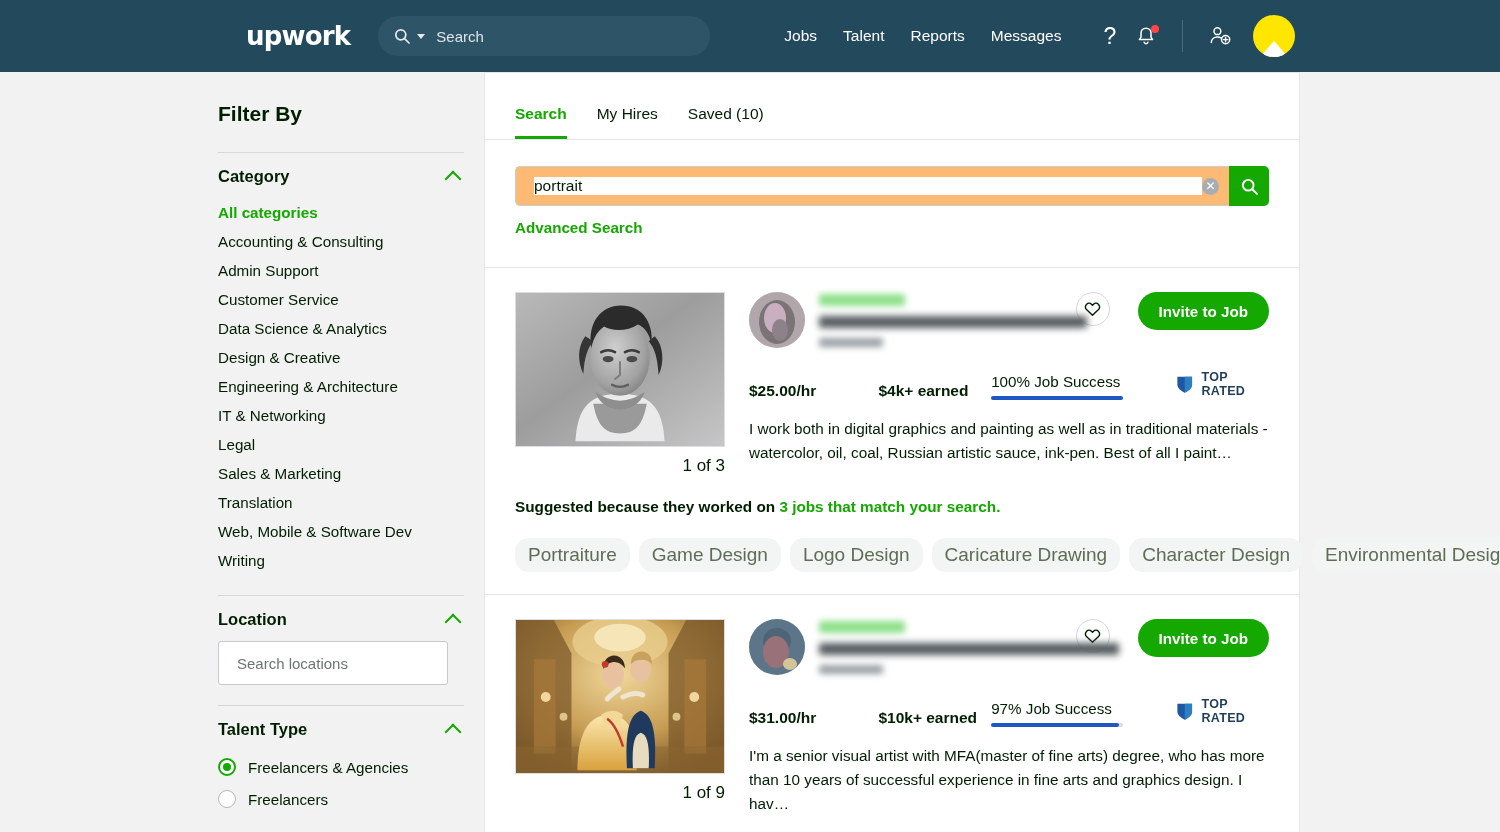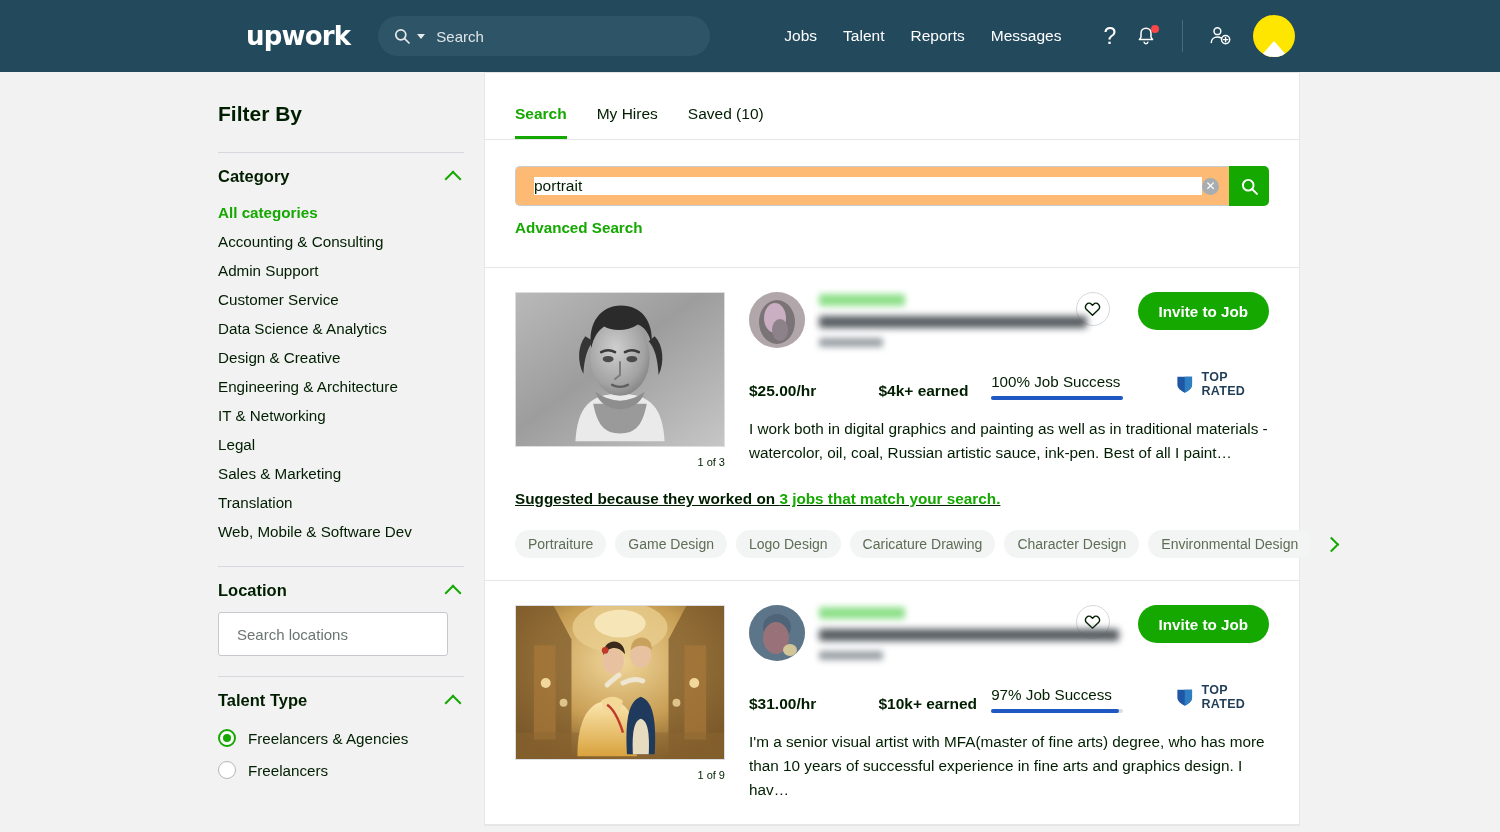--- a/index.html
+++ b/index.html
@@ -206,7 +206,7 @@
   }
   .thumb svg { display: block; width: 100%; height: 100%; }
   .thumb-count {
-    text-align: right; font-size: 11px;
+    text-align: right; font-size: 17px;
     margin-top: 9px; color: #001e00;
   }
   .info-col { flex: 1; min-width: 0; }

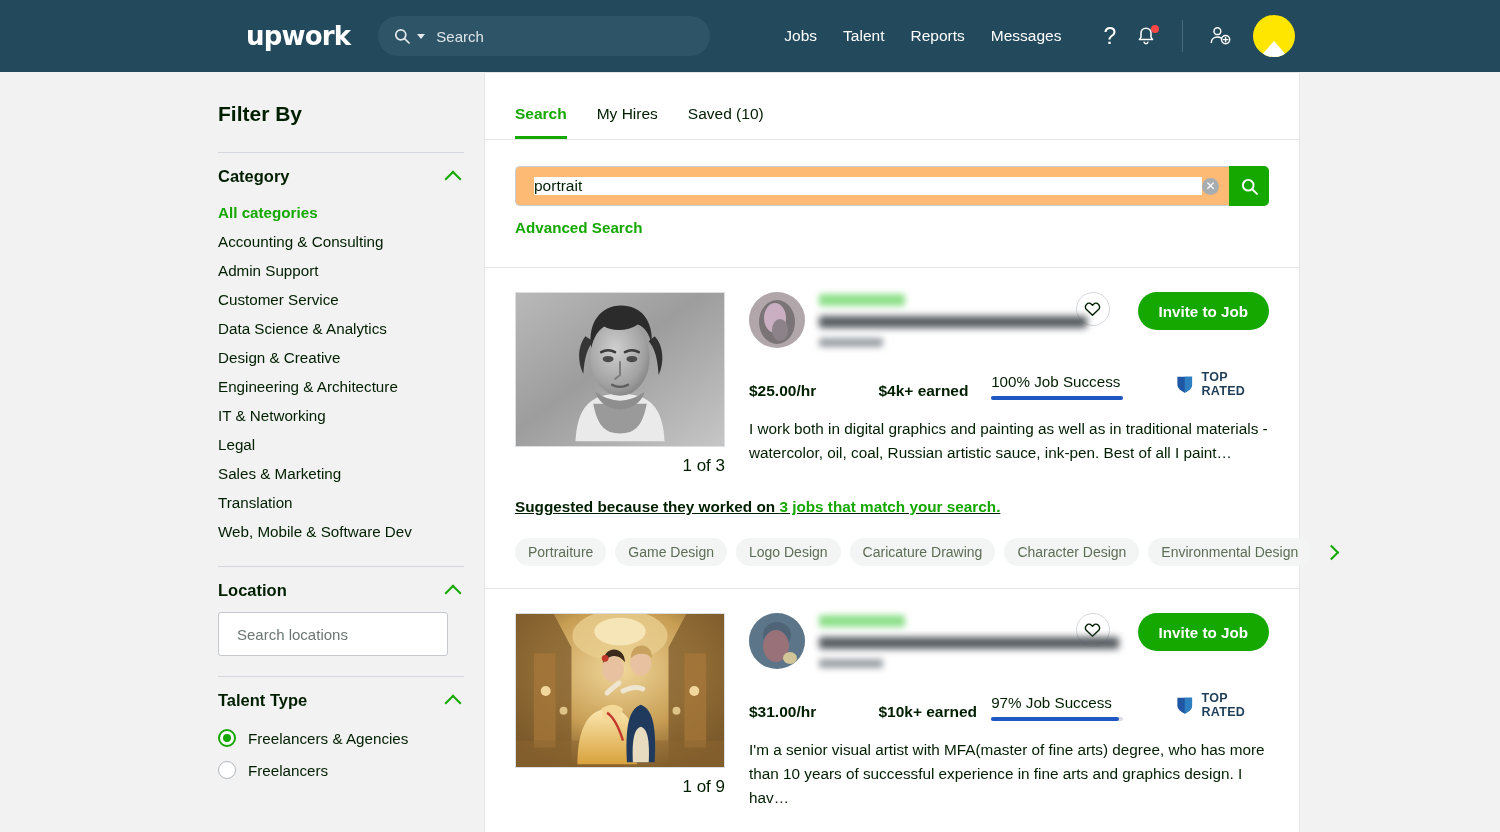--- a/index.html
+++ b/index.html
@@ -260,7 +260,7 @@
     margin-top: 17px; font-size: 15.3px;
     line-height: 1.58; color: #001e00;
   }
-  .suggested { margin-top: 22px; font-size: 15.3px; font-weight: 700; text-decoration: underline; }
+  .suggested { margin-top: 22px; font-size: 15.3px; font-weight: 700; }
   .suggested .g { color: #14a800; }
   .tags { display: flex; align-items: center; gap: 9px; margin-top: 22px; }
   .tag {

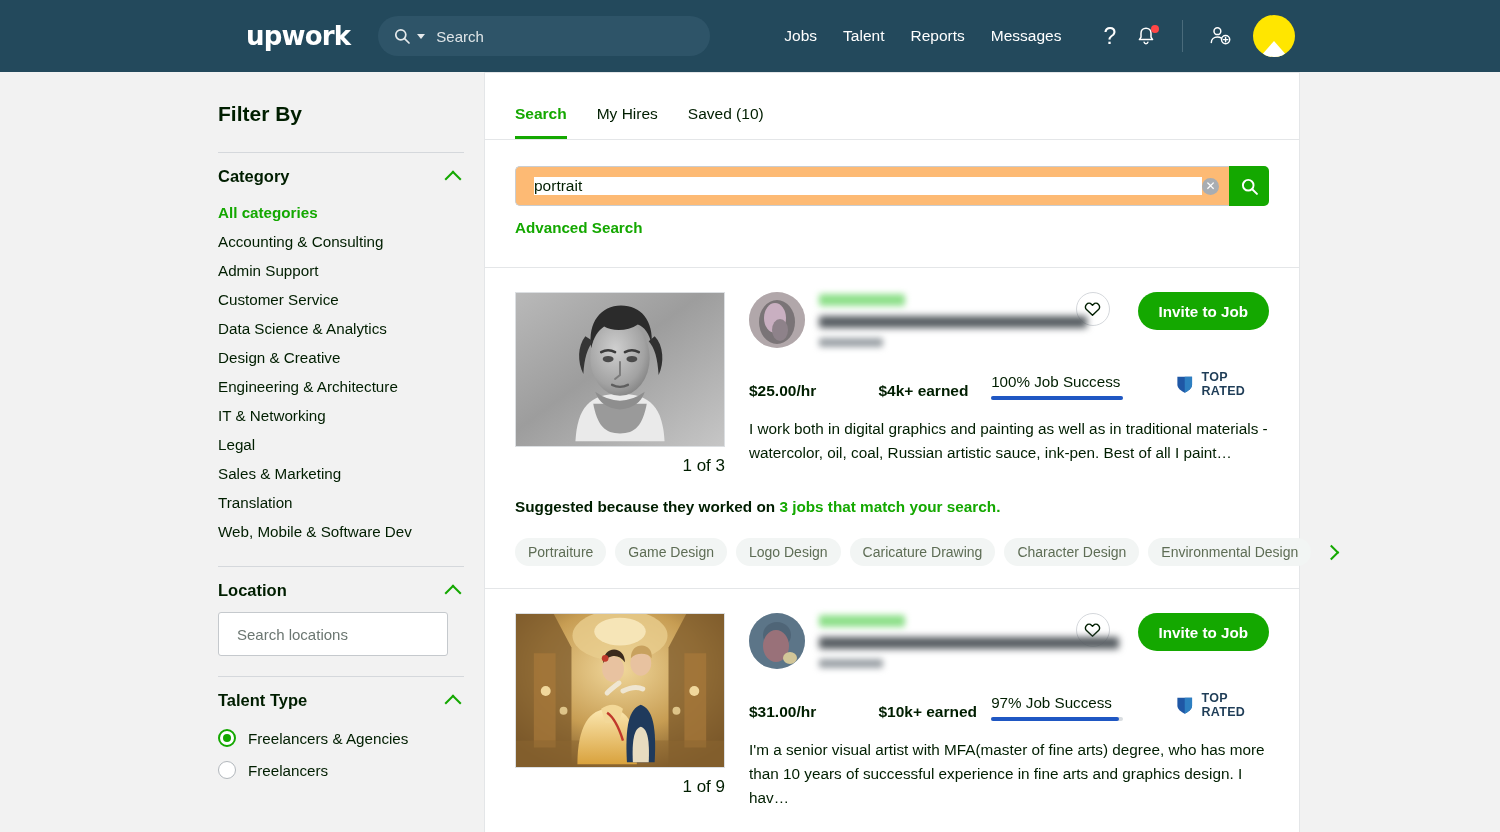--- a/index.html
+++ b/index.html
@@ -349,6 +349,7 @@
       <li>Sales &amp; Marketing</li>
       <li>Translation</li>
       <li>Web, Mobile &amp; Software Dev</li>
+      <li>Writing</li>
     </ul>
 
     <div class="hr" style="margin:20px 0 14px 0;"></div>

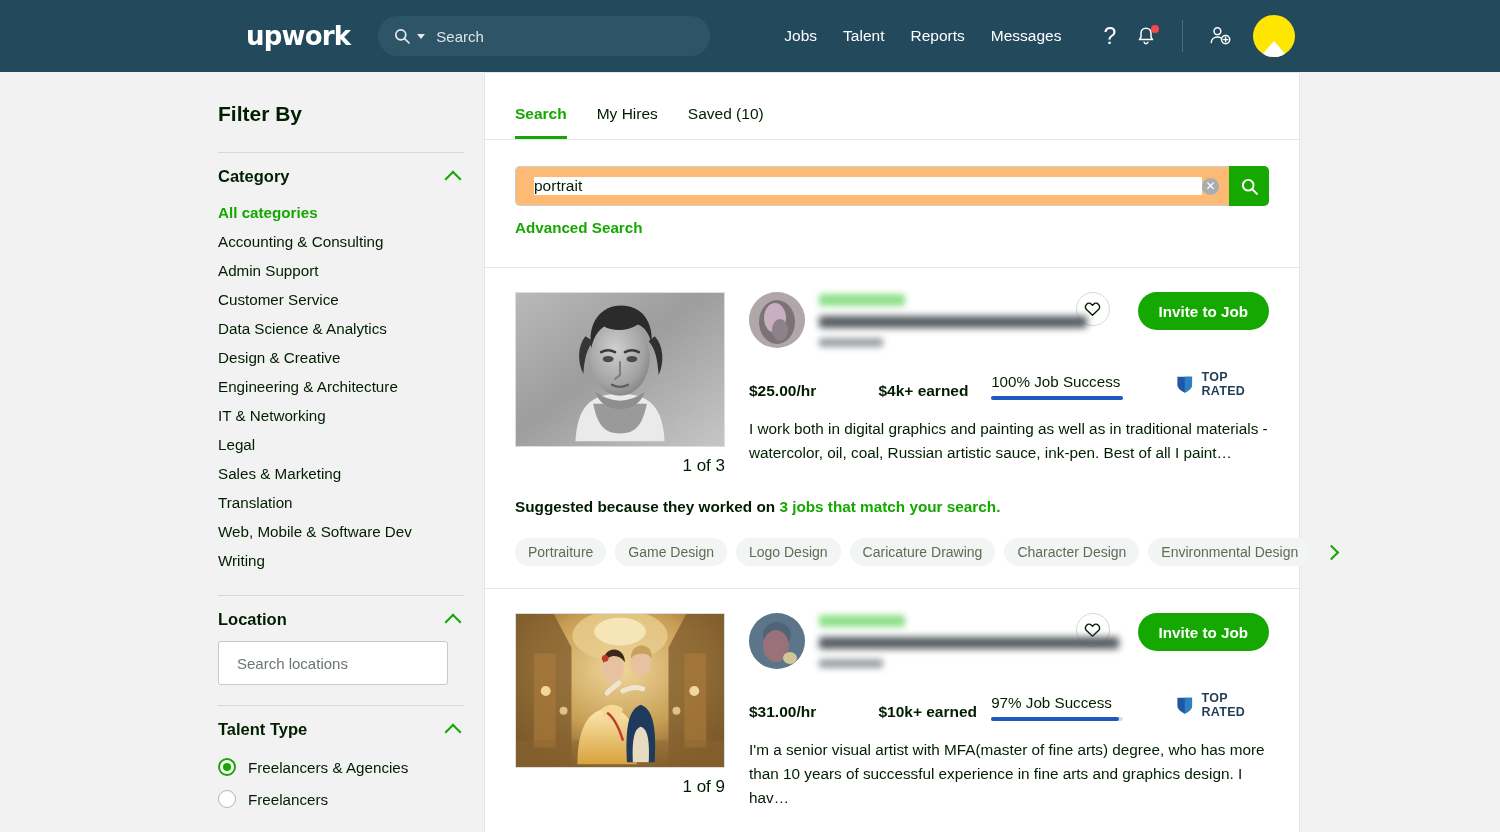--- a/index.html
+++ b/index.html
@@ -265,7 +265,7 @@
   .tags { display: flex; align-items: center; gap: 9px; margin-top: 22px; }
   .tag {
     background: #f2f5f4; border-radius: 14px;
-    padding: 6px 13px; font-size: 14px;
+    padding: 6px 13px; font-size: 19px;
     color: #5e6d55; white-space: nowrap; cursor: pointer;
   }
   .tag-next {

